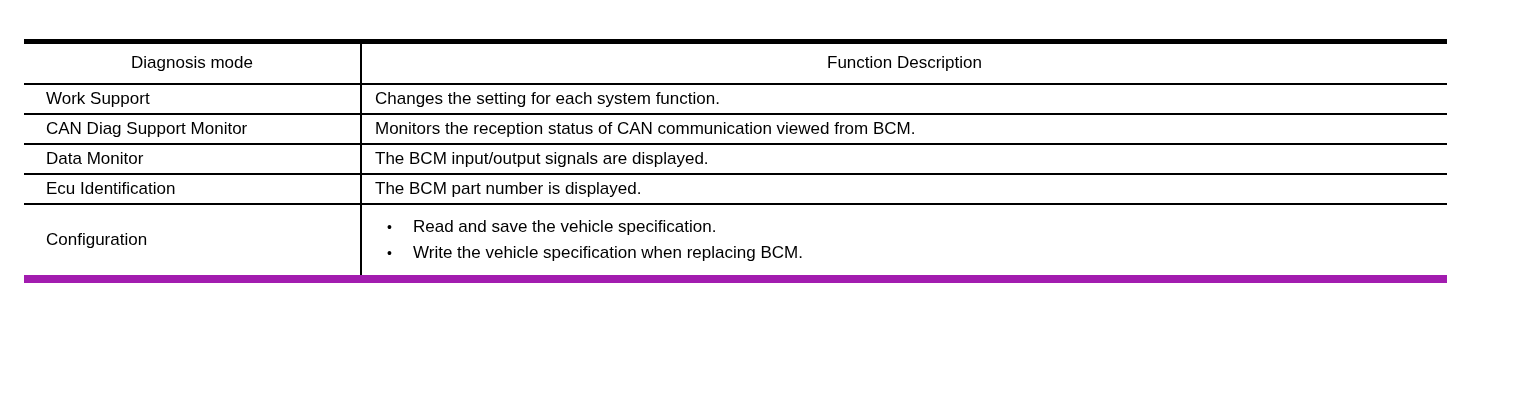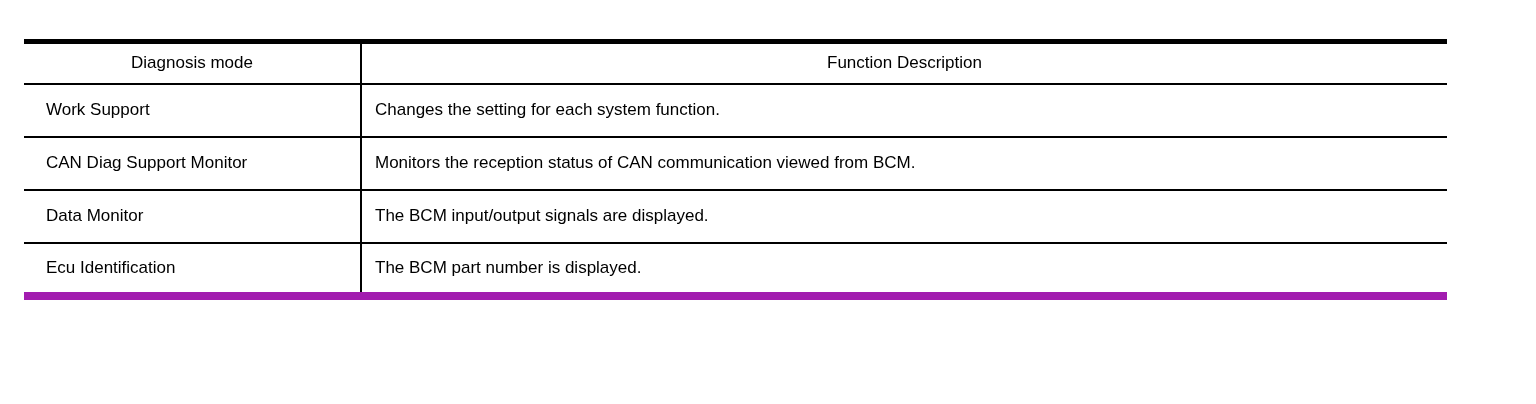--- a/index.html
+++ b/index.html
@@ -44,7 +44,7 @@
     padding: 0;
   }
   .diag-table td {
-    height: 53px;
+    height: 30px;
   }
   .mode-cell {
     padding-left: 22px;

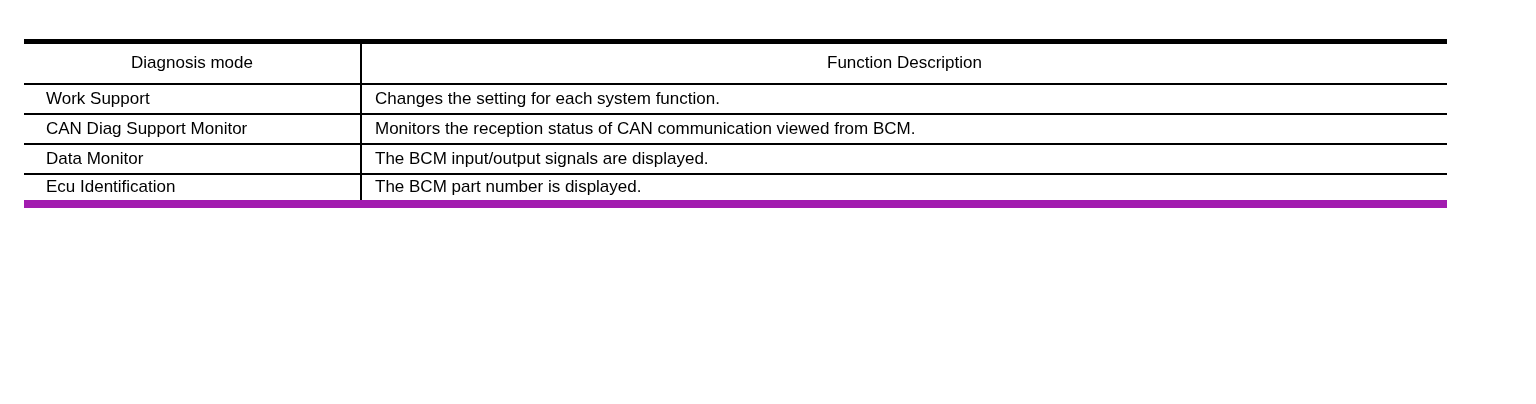--- a/index.html
+++ b/index.html
@@ -102,6 +102,21 @@
         <td class="mode-cell">Ecu Identification</td>
         <td class="desc-cell">The BCM part number is displayed.</td>
       </tr>
+      <tr>
+        <td class="mode-cell">Configuration</td>
+        <td class="desc-cell">
+          <ul class="bullet-list">
+            <li>
+              <span class="bullet-dot">•</span>
+              <span>Read and save the vehicle specification.</span>
+            </li>
+            <li>
+              <span class="bullet-dot">•</span>
+              <span>Write the vehicle specification when replacing BCM.</span>
+            </li>
+          </ul>
+        </td>
+      </tr>
     </tbody>
 </table>
 

